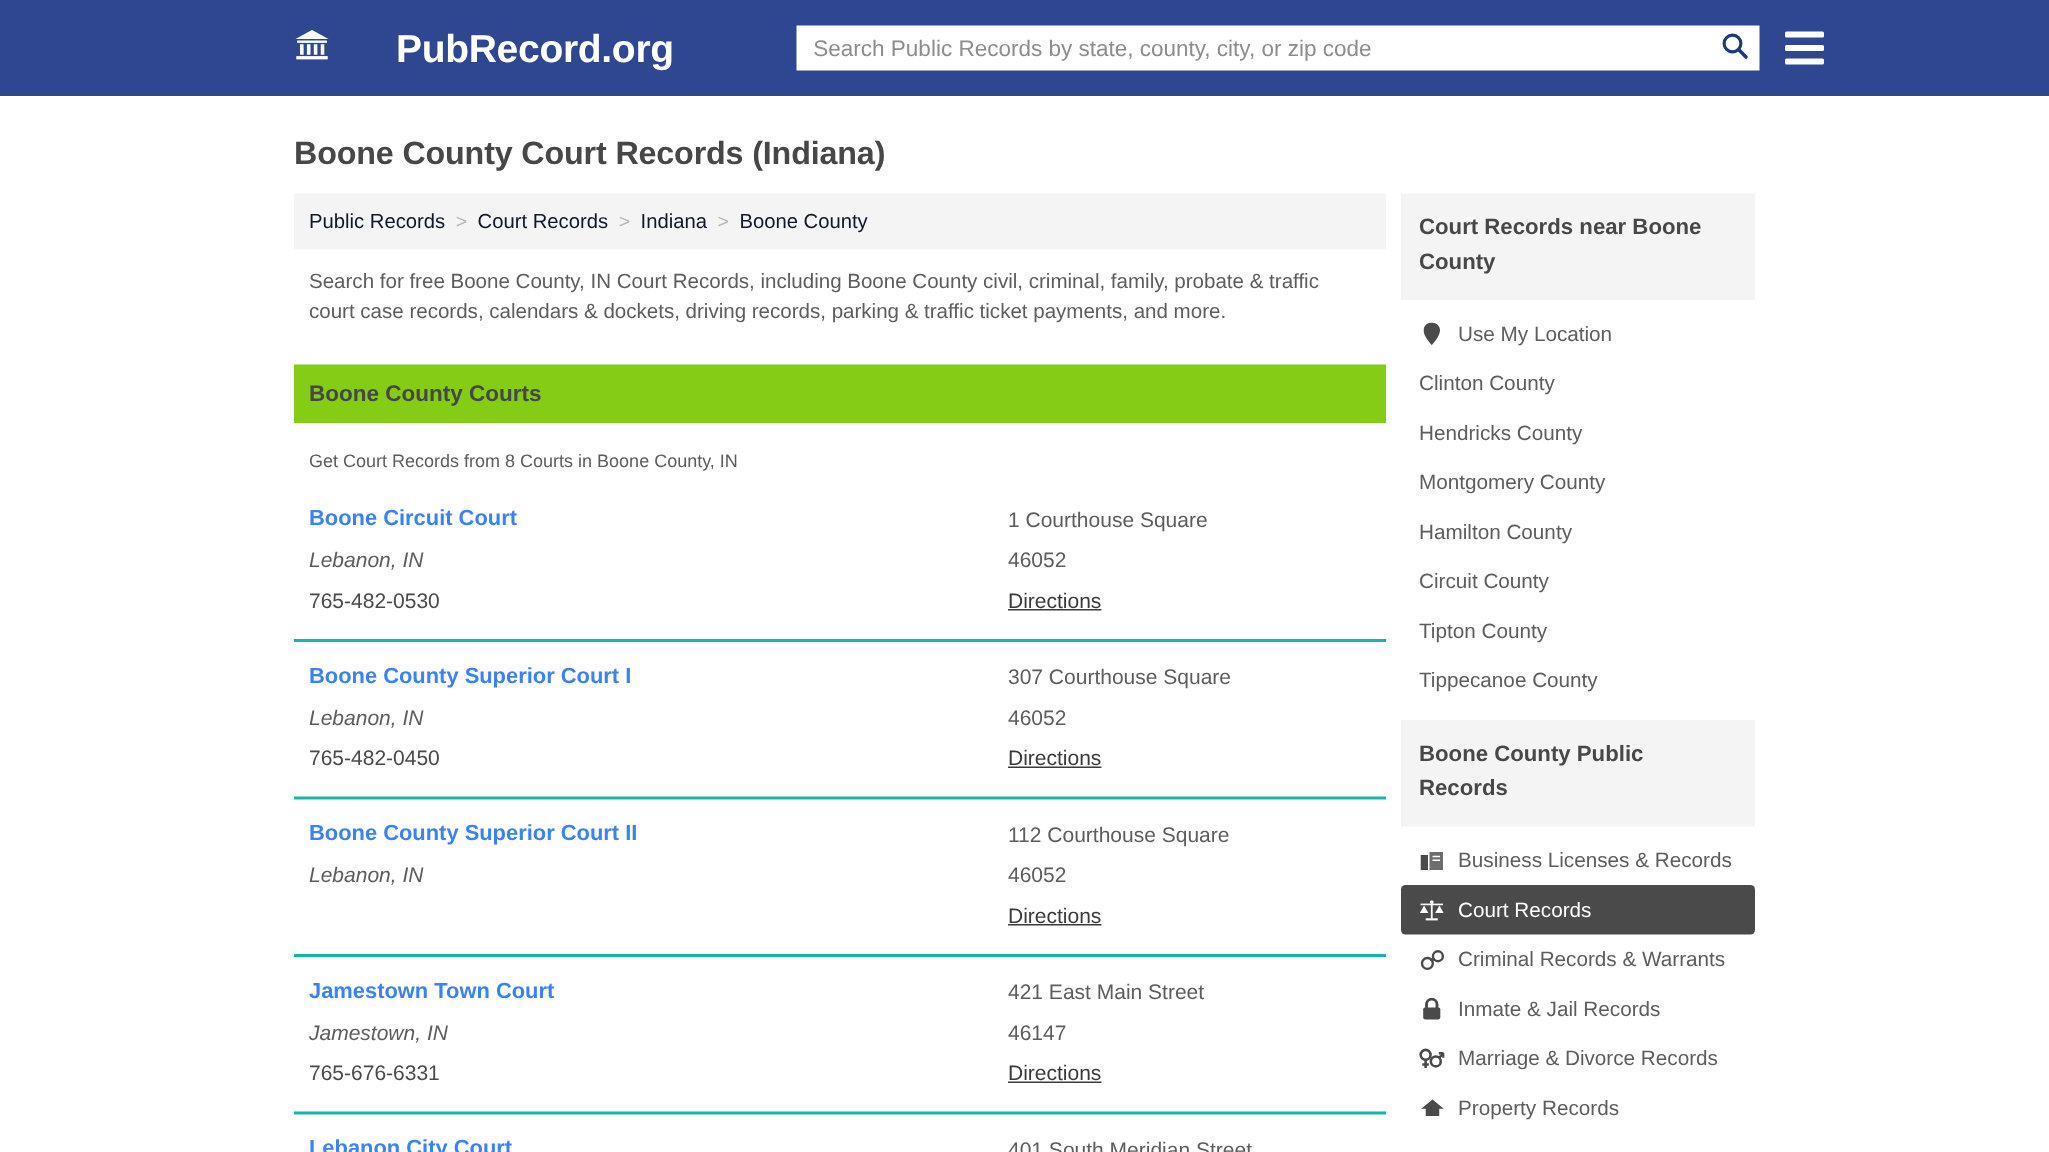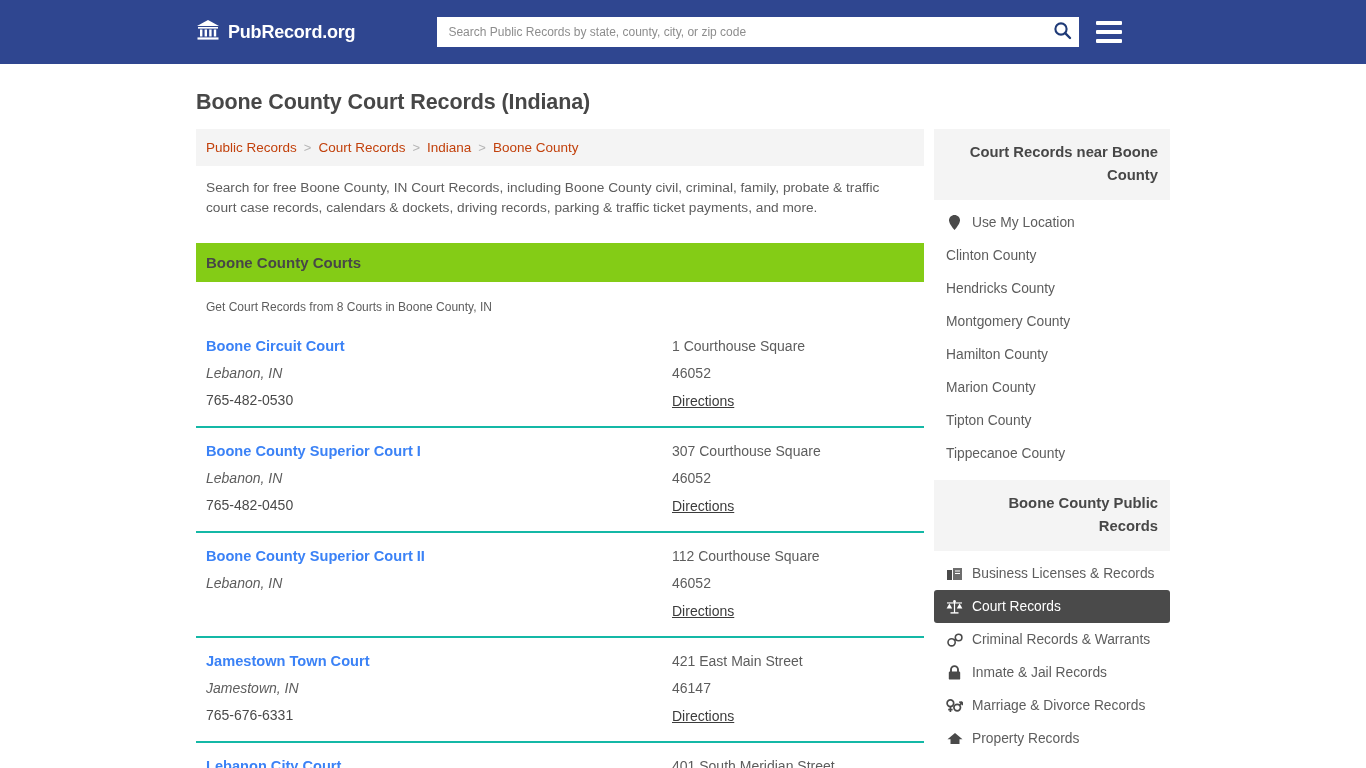--- a/index.html
+++ b/index.html
@@ -28,10 +28,11 @@
   }
   .brand-icon { display: block; }
   .brand-text {
-    font-size: 18px;
+    font-size: 26px;
     font-weight: bold;
     letter-spacing: -0.2px;
     white-space: nowrap;
+    margin-left: 36px;
   }
   .header-right {
     display: flex;

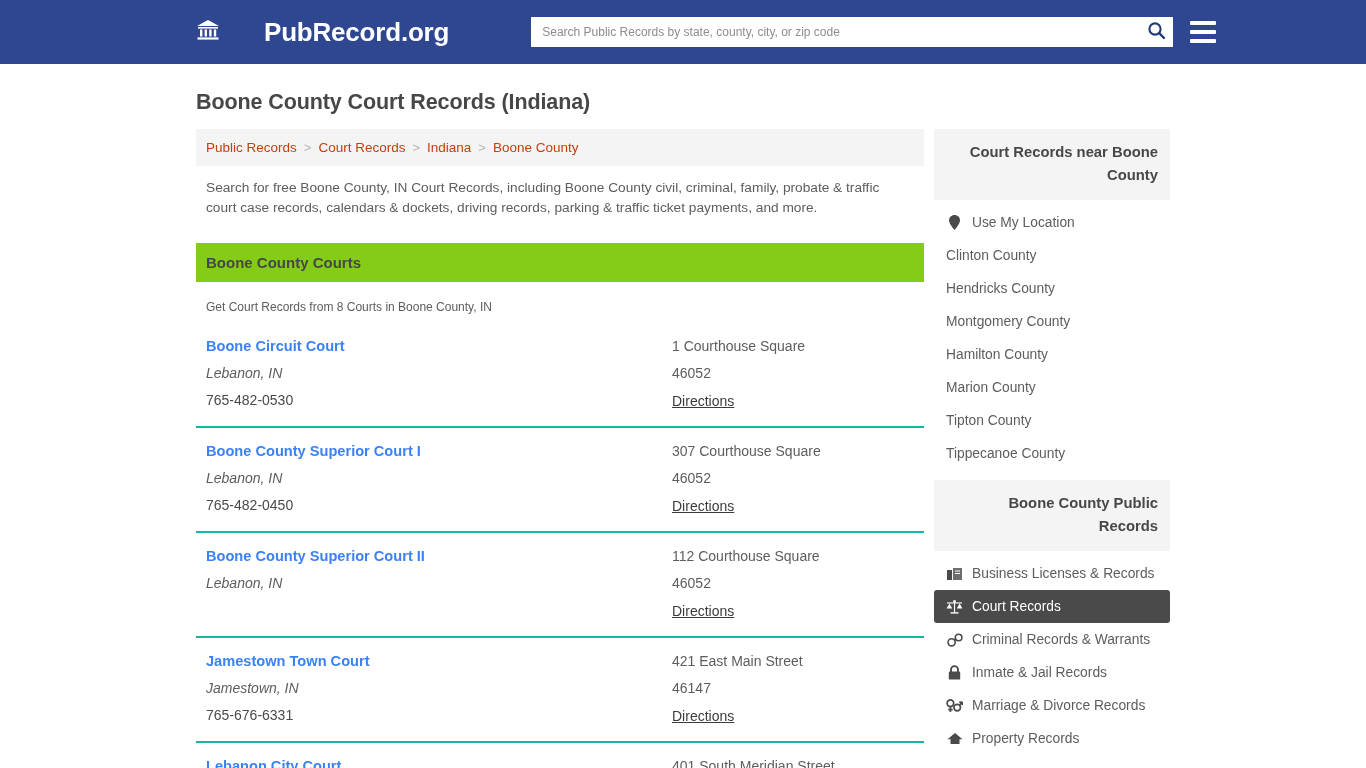--- a/index.html
+++ b/index.html
@@ -55,7 +55,7 @@
     outline: none;
     padding: 0 10px 0 11px;
     font-family: "Liberation Sans", sans-serif;
-    font-size: 12px;
+    font-size: 15px;
     color: #333;
     background: transparent;
   }

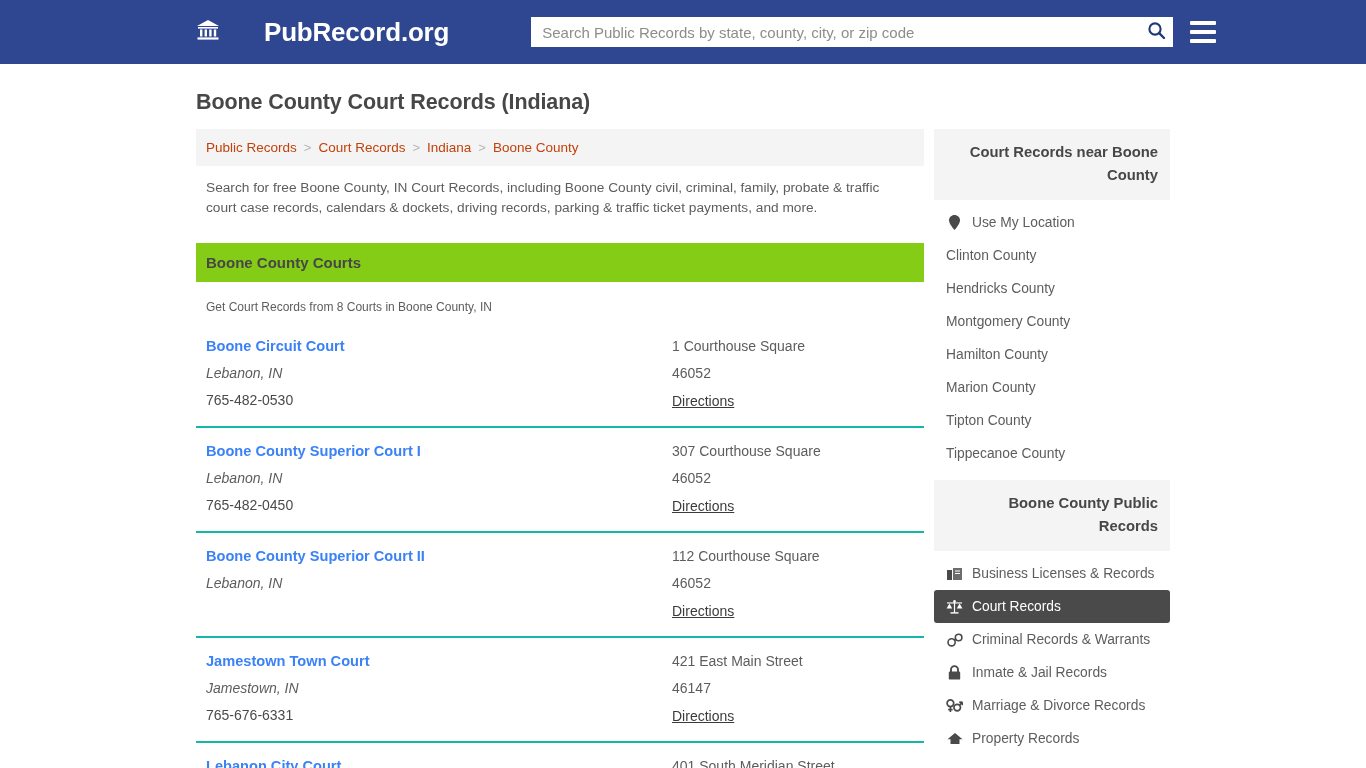--- a/index.html
+++ b/index.html
@@ -102,7 +102,7 @@
     color: #666;
     display: flex; align-items: center; flex-wrap: wrap;
   }
-  .breadcrumb a { color: #c2410c; text-decoration: none; }
+  .breadcrumb a { color: #0f172a; text-decoration: none; }
   .breadcrumb .sep { color: #b5b5b5; margin: 0 7px; font-size: 13px; }
 
   .intro {

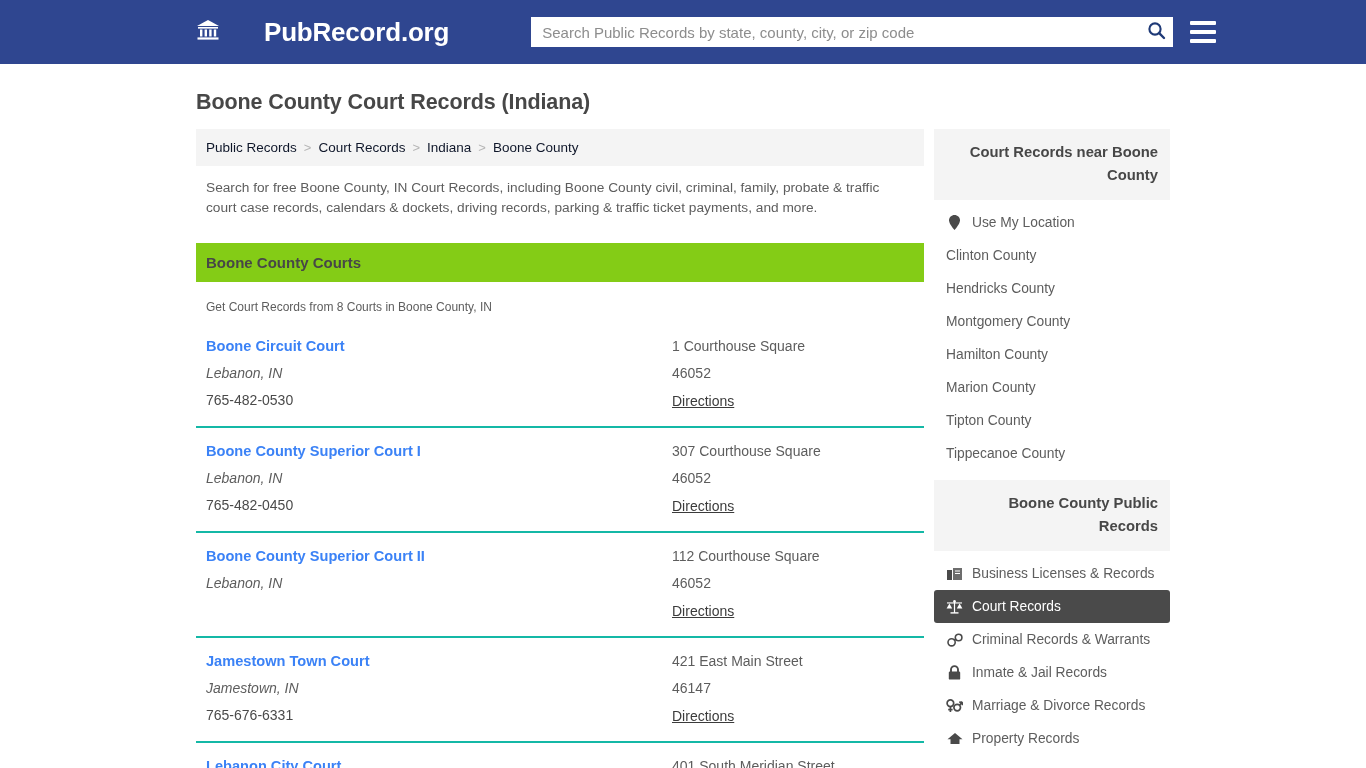--- a/index.html
+++ b/index.html
@@ -152,7 +152,7 @@
   }
 
   
-  .panel { margin-bottom: 10px; text-align: right; }
+  .panel { margin-bottom: 10px; }
   .panel-head {
     background: #f4f4f4;
     padding: 12px 12px 13px 12px;

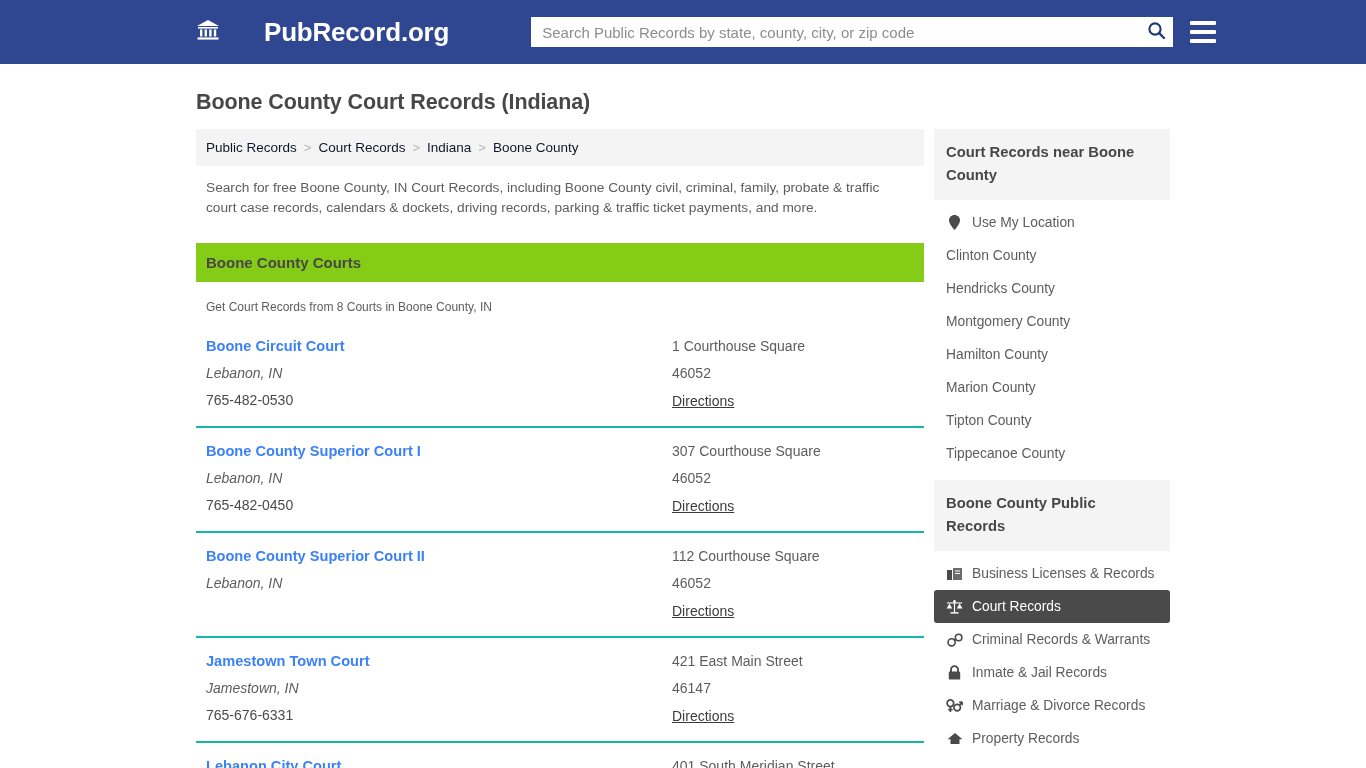--- a/index.html
+++ b/index.html
@@ -336,7 +336,7 @@
           </a>
 
           <a class="side-link" href="#">
-            <span>Marion County</span>
+            <span>Circuit County</span>
           </a>
 
           <a class="side-link" href="#">

